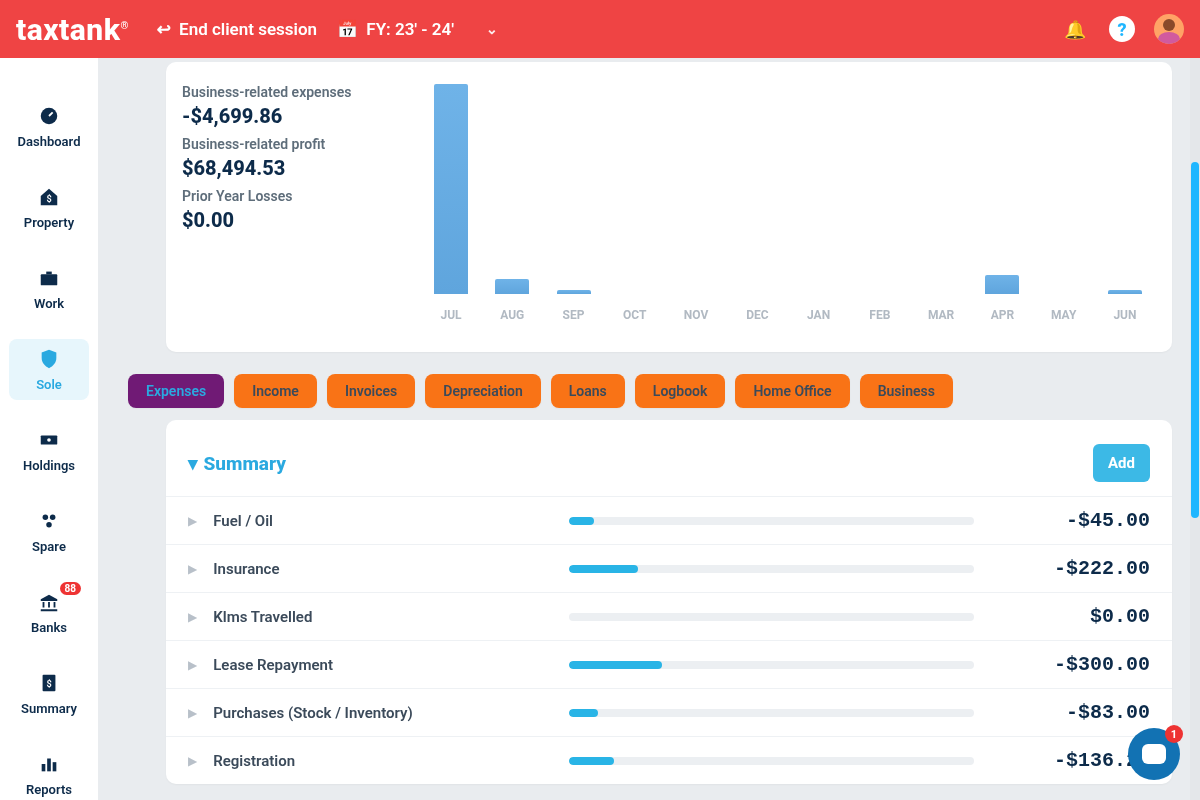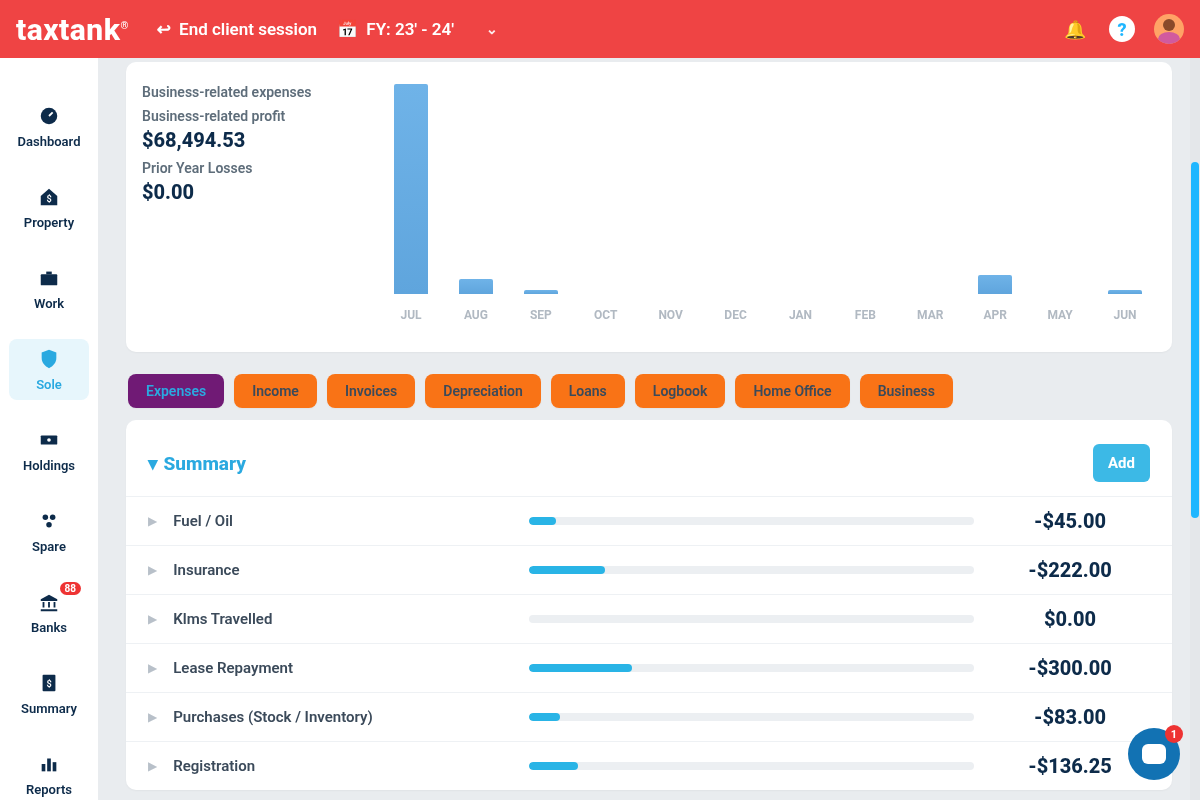--- a/index.html
+++ b/index.html
@@ -28,7 +28,7 @@
 
 
 .main{ position:absolute; left:98px; top:58px; right:0; bottom:0; overflow-y:auto; padding:0 28px 40px 28px;}
-.card{ background:#fff; border-radius:10px; box-shadow:0 1px 2px rgba(0,0,0,.04);}
+.card{ background:#fff; border-radius:10px; box-shadow:0 1px 2px rgba(0,0,0,.04);margin-left:40px;}
 .topcard{ margin-top:4px; padding:0 22px 30px 0; display:flex; gap:20px;}
 .metrics{ width:240px; padding:14px 16px 20px 16px;}
 .metric{ margin-top:8px;}

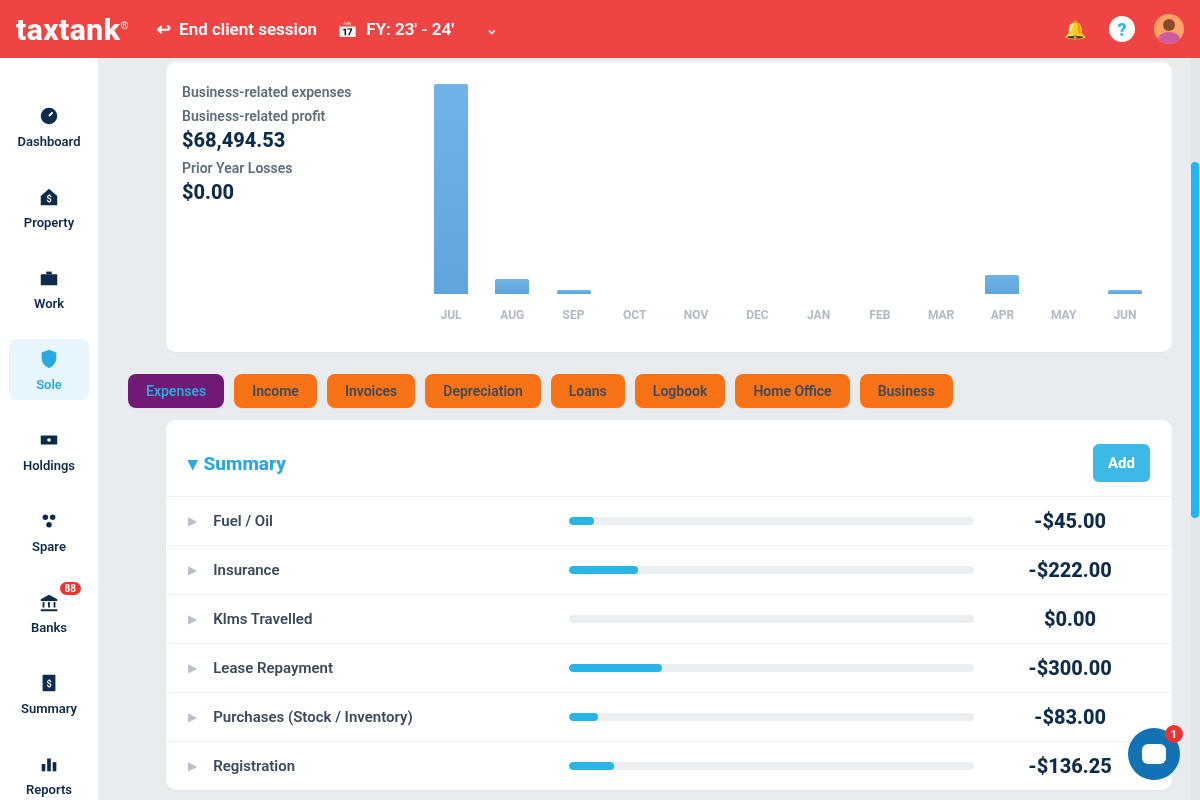--- a/index.html
+++ b/index.html
@@ -182,6 +182,7 @@
     <div class="metrics" id="metrics">
         <div class="metric">
           <div class="mlabel">Business-related expenses</div>
+          <div class="mval">-$4,699.86</div>
         </div>
         <div class="metric">
           <div class="mlabel">Business-related profit</div>

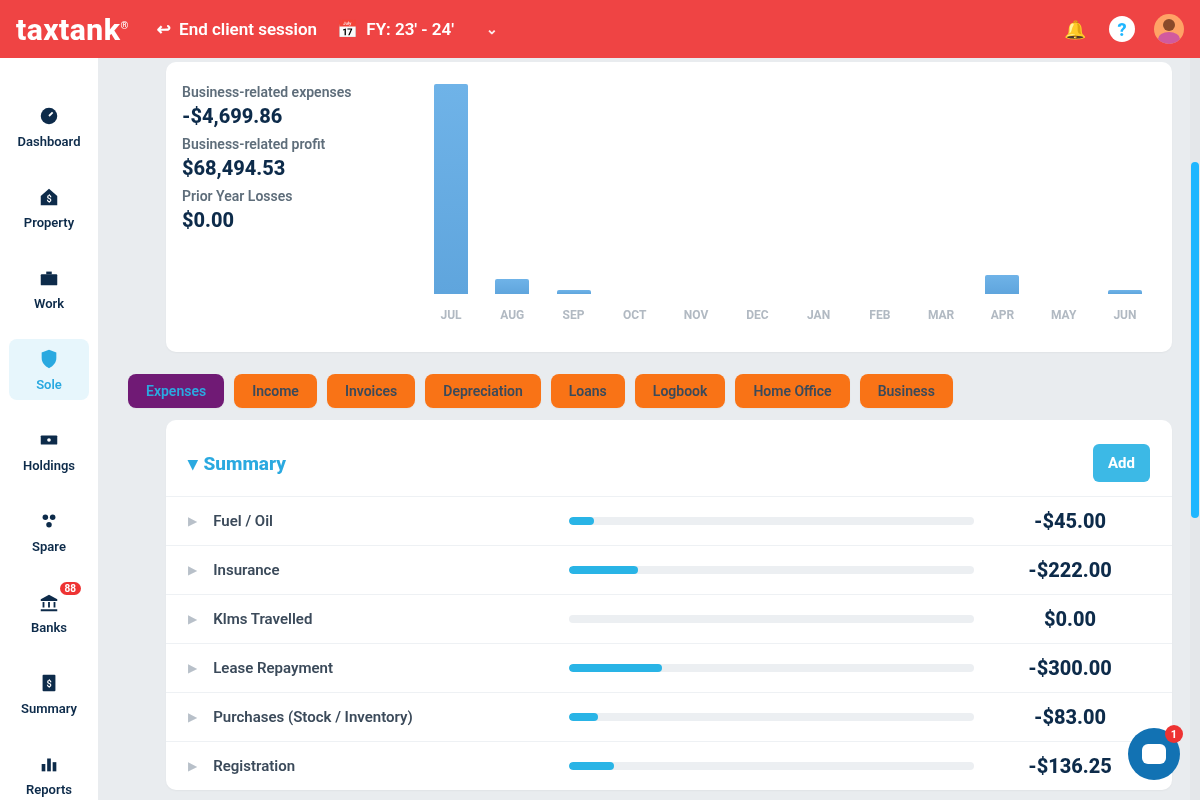--- a/index.html
+++ b/index.html
@@ -55,7 +55,7 @@
 .rname{ width:340px; color:#3b4a5a; font-weight:600; font-size:15px;}
 .pbar{ flex:1; height:8px; background:#eceff2; border-radius:6px; position:relative; overflow:hidden;}
 .pfill{ position:absolute; left:0; top:0; bottom:0; background:#29b4e6; border-radius:6px;}
-.ramt{ width:160px; text-align:center; color:#0d2b4a; font-size:20px; font-weight:800;}
+.ramt{ width:160px; text-align:right; color:#0d2b4a; font-size:20px; font-weight:800;font-family:Liberation Mono, monospace;}
 
 
 .chat{ position:fixed; right:20px; bottom:20px; width:52px; height:52px; border-radius:50%; background:#1272b3; display:flex; align-items:center; justify-content:center; color:#fff; z-index:30; cursor:pointer;}

